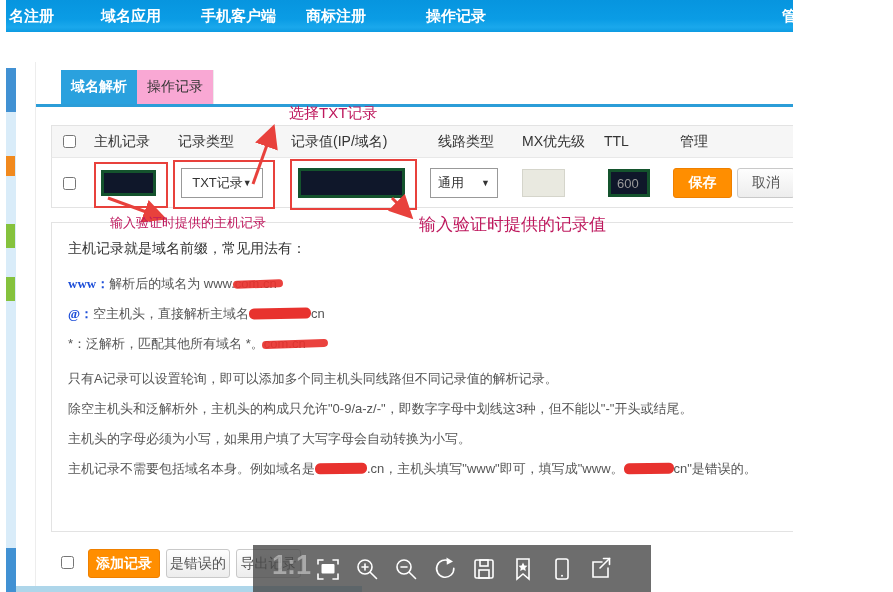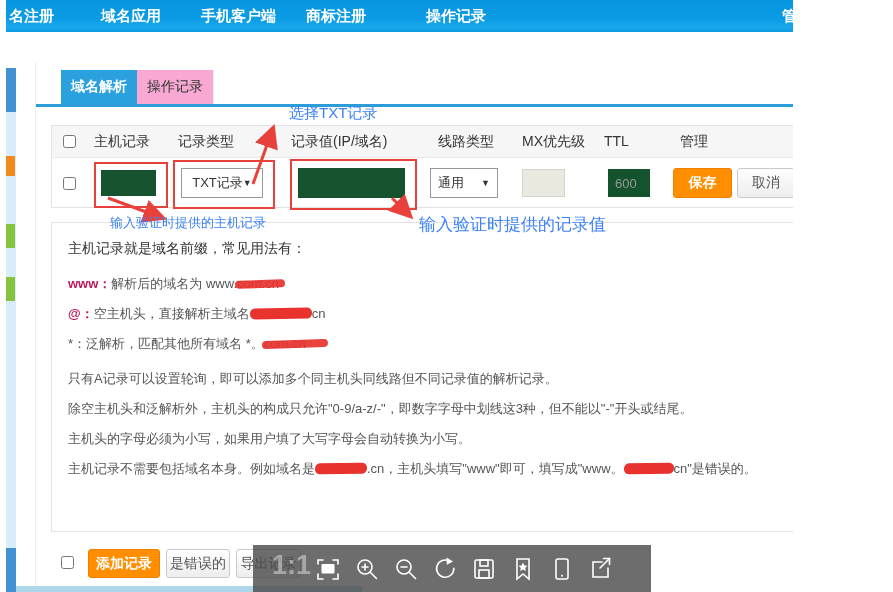--- a/index.html
+++ b/index.html
@@ -59,7 +59,7 @@
   #ttl-input{left:602px;top:169px;width:42px;height:28px;color:#999;}
 
   
-  .ann{color:#3b82f6;white-space:nowrap;z-index:5;}
+  .ann{color:#be185d;white-space:nowrap;z-index:5;}
   #ann-select{left:283px;top:104px;font-size:15px;}
   #ann-host{left:104px;top:214px;font-size:13px;}
   #ann-value{left:413px;top:213px;font-size:17px;}

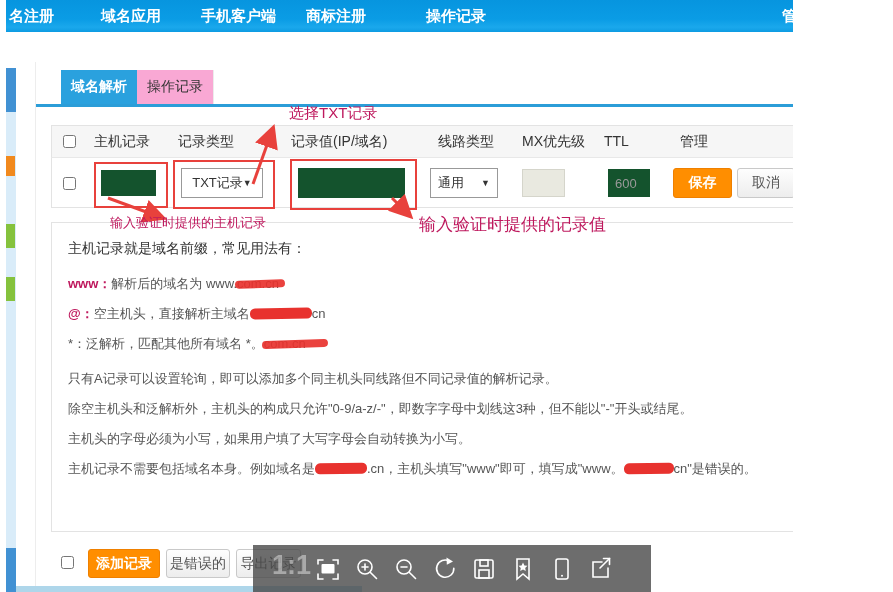--- a/index.html
+++ b/index.html
@@ -47,7 +47,7 @@
   .cb{width:13px;height:13px;margin:0;cursor:pointer;}
 
   
-  .inp{border:1px solid #14532d;background:#14532d;box-sizing:border-box;font-size:13px;color:#333;padding:0 6px;}
+  .inp{border:3px solid #14532d;background:#0f172a;box-sizing:border-box;font-size:13px;color:#333;padding:0 6px;}
   .sel{border:1px solid #999;background:#fff;box-sizing:border-box;display:flex;align-items:center;font-size:13px;color:#333;cursor:pointer;}
   .sel .car{font-size:9px;color:#333;}
   .red-rect{border:2px solid #e8413c;z-index:4;pointer-events:none;}

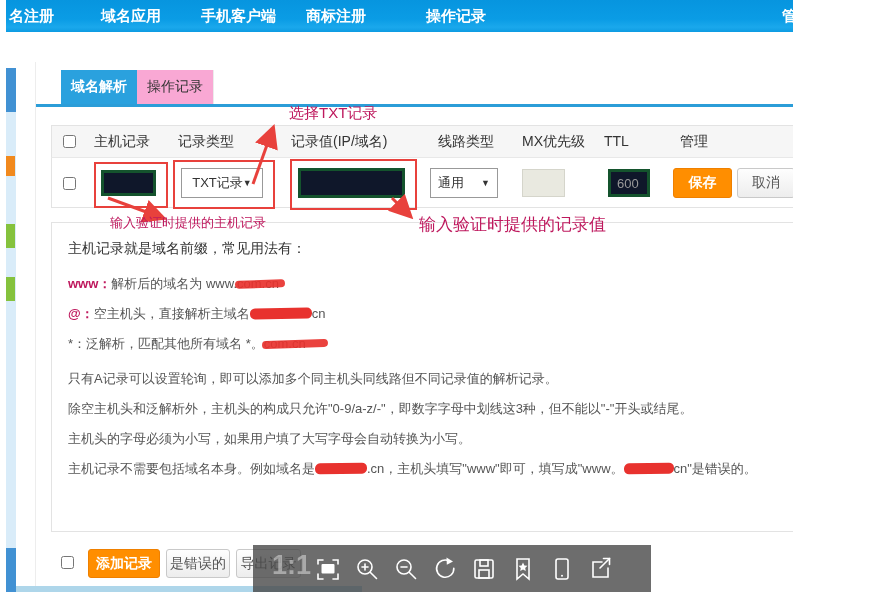--- a/index.html
+++ b/index.html
@@ -69,7 +69,7 @@
   #help-box{left:45px;top:222px;width:813px;height:310px;border:1px solid #e3e3e3;background:#fff;box-sizing:border-box;}
   .hl{left:62px;font-size:13px;color:#555;white-space:nowrap;z-index:2;}
   .hl.bold{font-size:14px;color:#333;font-weight:normal;}
-  .hl b.lead{color:#be185d;}
+  .hl b.lead{color:#1d4ed8;font-family:Liberation Serif, serif;}
   .scrib{display:inline-block;height:11px;background:#e8322e;border-radius:5px;vertical-align:-1px;transform:rotate(-1deg);}
   .st{position:relative;display:inline-block;}
   .st .sline{position:absolute;left:-2px;right:-6px;top:4px;height:8px;background:rgba(232,50,46,.92);border-radius:4px;transform:rotate(-2deg);}

